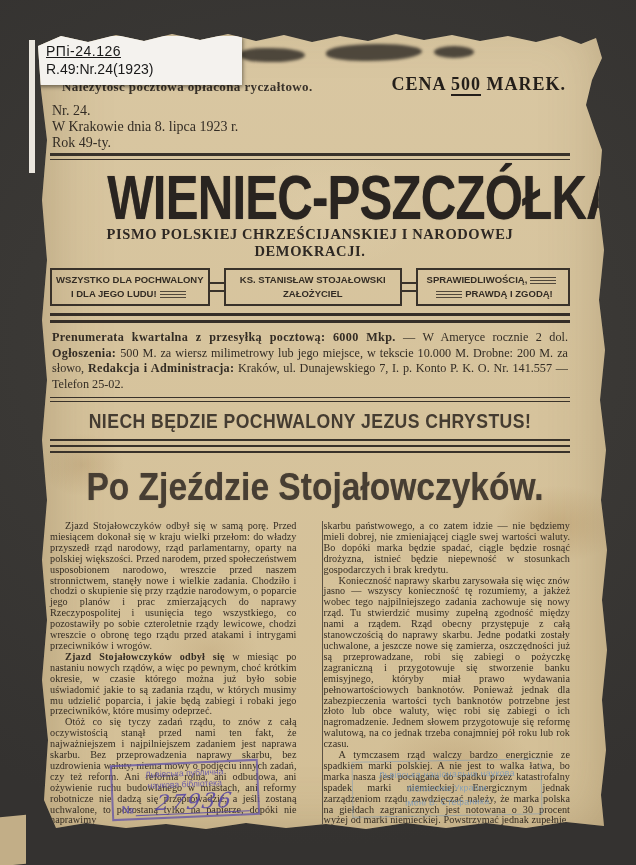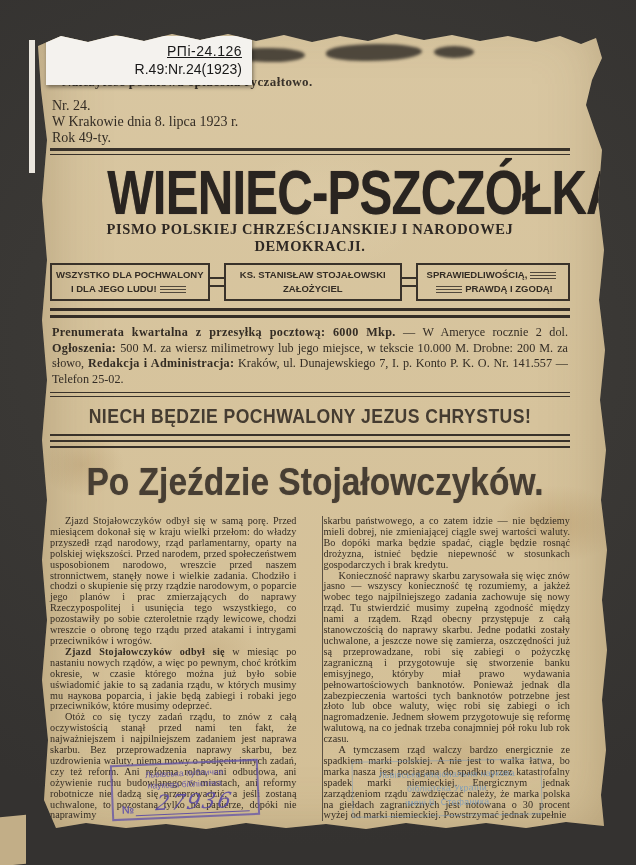--- a/index.html
+++ b/index.html
@@ -31,8 +31,8 @@
   .content{position:absolute;left:14px;top:0;width:520px;color:#2e2721;}
 
   
-  .label{position:absolute;left:10px;top:36px;width:186px;padding:7px 10px 8px;background:#f4f2ee;
-    box-shadow:1px 2px 4px rgba(0,0,0,.45);z-index:6;text-align:right;
+  .label{position:absolute;left:0;top:36px;width:186px;padding:7px 10px 8px;background:#f4f2ee;
+    box-shadow:1px 2px 4px rgba(0,0,0,.45);z-index:6;text-align:left;
     font-family:"Liberation Sans",sans-serif;color:#191919;}
   .label .l1{font-size:14px;letter-spacing:.5px;text-decoration:underline;}
   .label .l2{font-size:14px;margin-top:2px;}

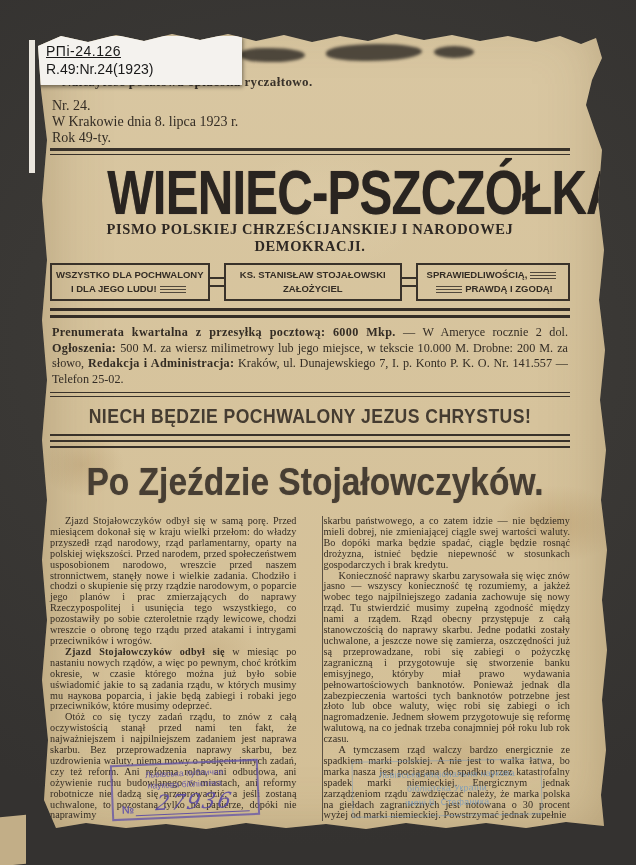--- a/index.html
+++ b/index.html
@@ -115,6 +115,7 @@
 
       <div class="toprow">
         <div class="postage">Należytość pocztowa opłacona ryczałtowo.</div>
+        <div class="price"><span>CENA </span><span class="p500">500</span><span> MAREK.</span></div>
       </div>
 
       <div class="dateline">

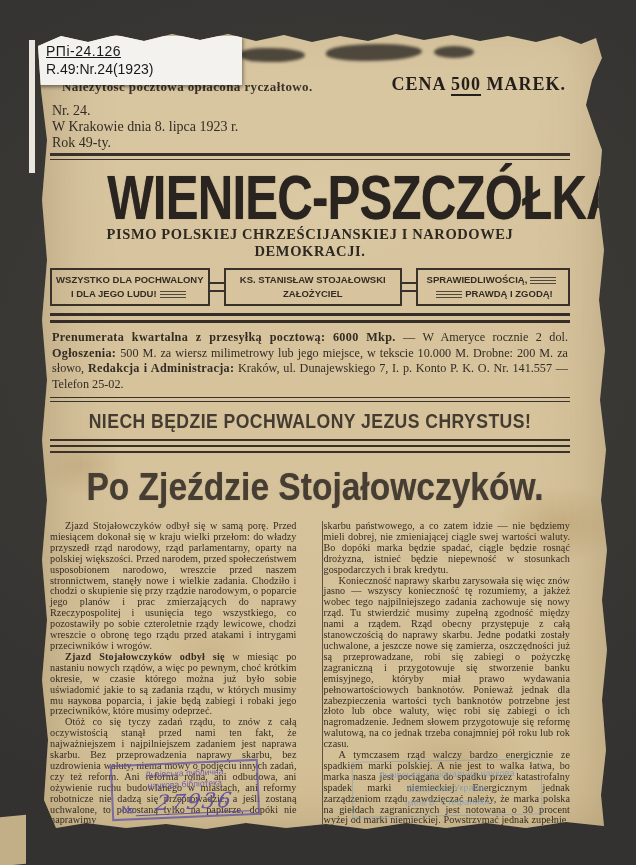--- a/index.html
+++ b/index.html
@@ -159,7 +159,7 @@
       <div class="cols">
         <div class="col left">
           <p><b></b><span>Zjazd Stojałowczyków odbył się w samą porę. Przed miesiącem dokonał się w kraju wielki przełom: do władzy przyszedł rząd narodowy, rząd parlamentarny, oparty na polskiej większości. Przed narodem, przed społeczeństwem usposobionem narodowo, wreszcie przed naszem stronnictwem, stanęły nowe i wielkie zadania. Chodziło i chodzi o skupienie się przy rządzie narodowym, o poparcie jego planów i prac zmierzających do naprawy Rzeczypospolitej i usunięcia tego wszystkiego, co pozostawiły po sobie czteroletnie rządy lewicowe, chodzi wreszcie o obronę tego rządu przed atakami i intrygami przeciwników i wrogów.</span></p>
-          <p><b>Zjazd Stojałowczyków odbył się</b><span> w miesiąc po nastaniu nowych rządów, a więc po pewnym, choć krótkim okresie, w czasie którego można już było sobie uświadomić jakie to są zadania rządu, w których musimy mu наукова poparcia, i jakie będą zabiegi i robaki jego przeciwników, które musimy odeprzeć.</span></p>
+          <p><b>Zjazd Stojałowczyków odbył się</b><span> w miesiąc po nastaniu nowych rządów, a więc po pewnym, choć krótkim okresie, w czasie którego można już było sobie uświadomić jakie to są zadania rządu, w których musimy mu udzielić poparcia, i jakie będą zabiegi i robaki jego przeciwników, które musimy odeprzeć.</span></p>
           <p><b></b><span>Otóż co się tyczy zadań rządu, to znów z całą oczywistością stanął przed nami ten fakt, że najważniejszem i najpilniejszem zadaniem jest naprawa skarbu. Bez przeprowadzenia naprawy skarbu, bez uzdrowienia waluty, niema mowy o podjęciu innych zadań, czy też reform. Ani reforma rolna, ani odbudowa, ani ożywienie ruchu budowlanego w miastach, ani reformy robotnicze nie dadzą się przeprowadzić, a jeśli zostaną uchwalone, to pozostaną tylko na papierze, dopóki nie naprawimy</span></p>
         </div>
         <div class="col right">

